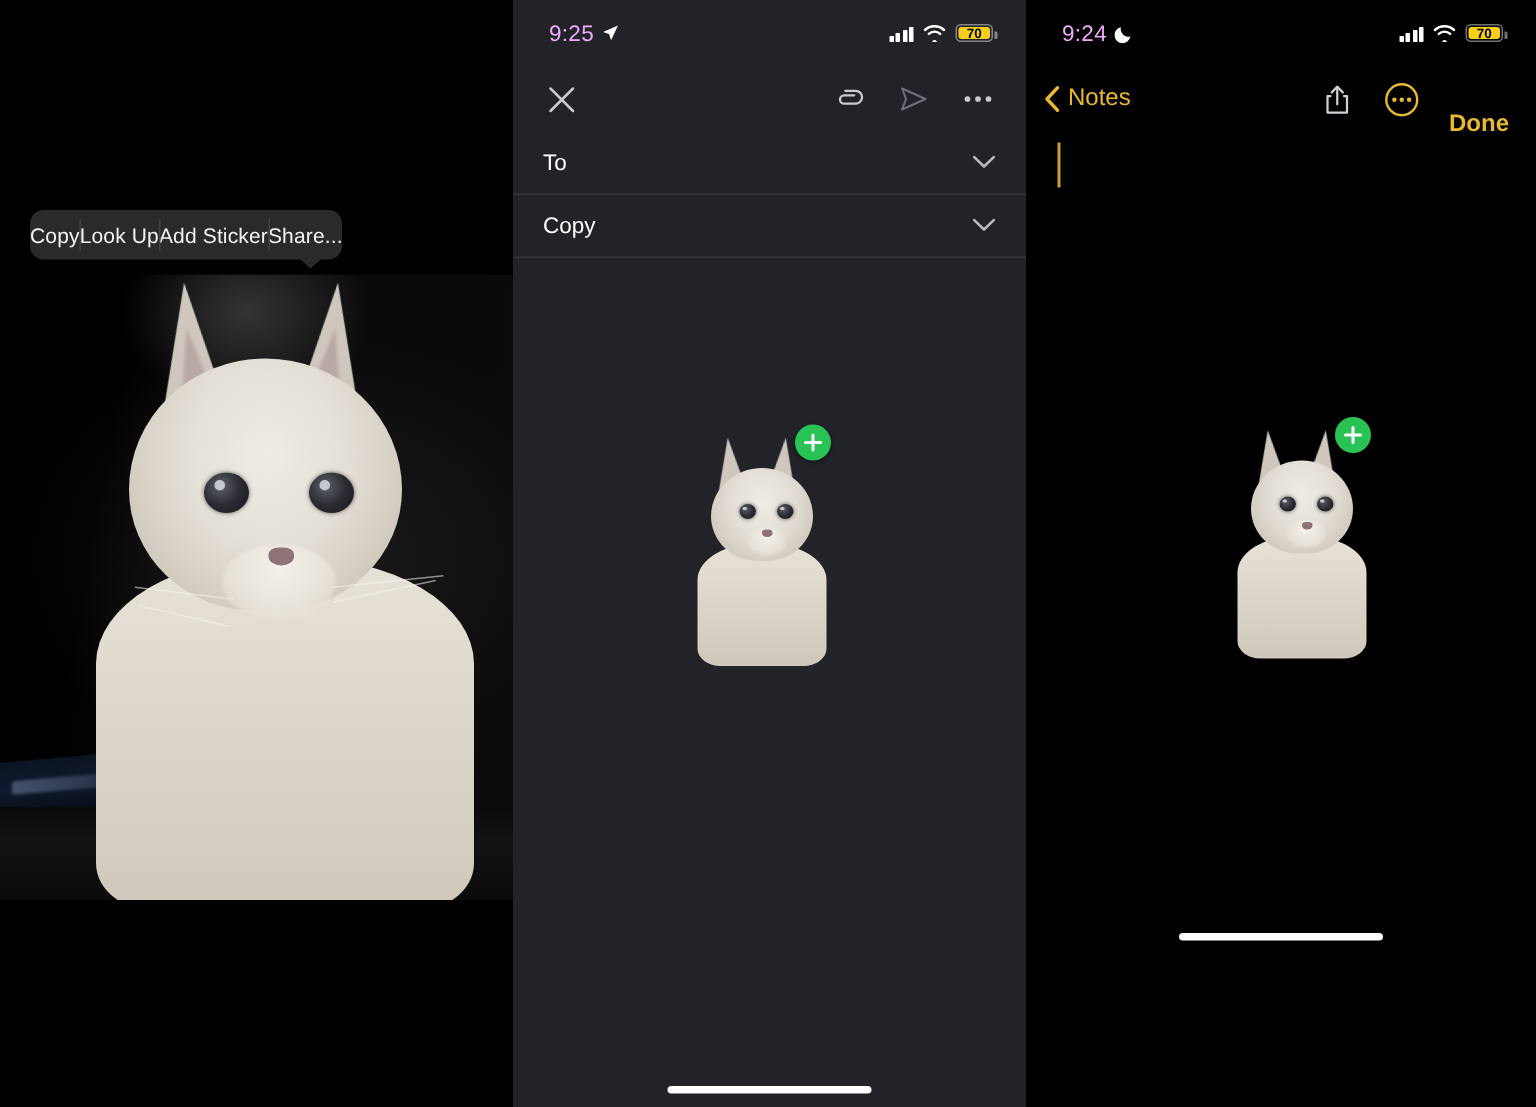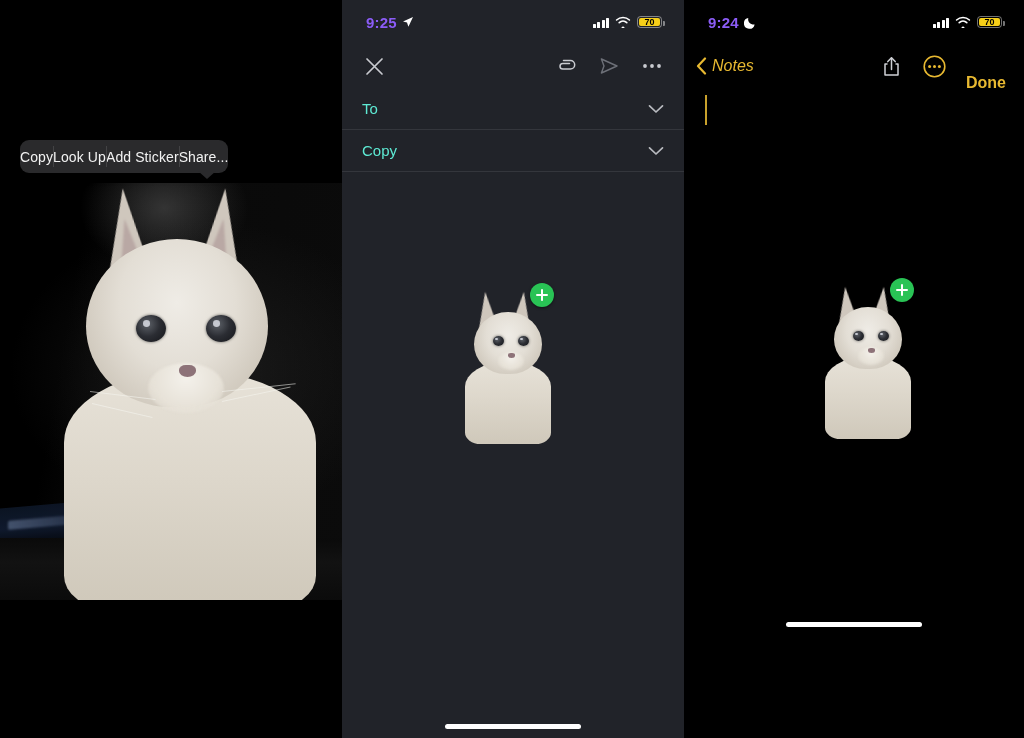--- a/index.html
+++ b/index.html
@@ -193,7 +193,7 @@
     padding: 0 22px 0 24px;
   }
   .sb-time {
-    color: #8b5cf6; font-size: 15px; font-weight: bold;
+    color: #f0abfc; font-size: 15px; font-weight: normal;
     letter-spacing: .2px;
     display: flex; align-items: center; gap: 5px;
   }

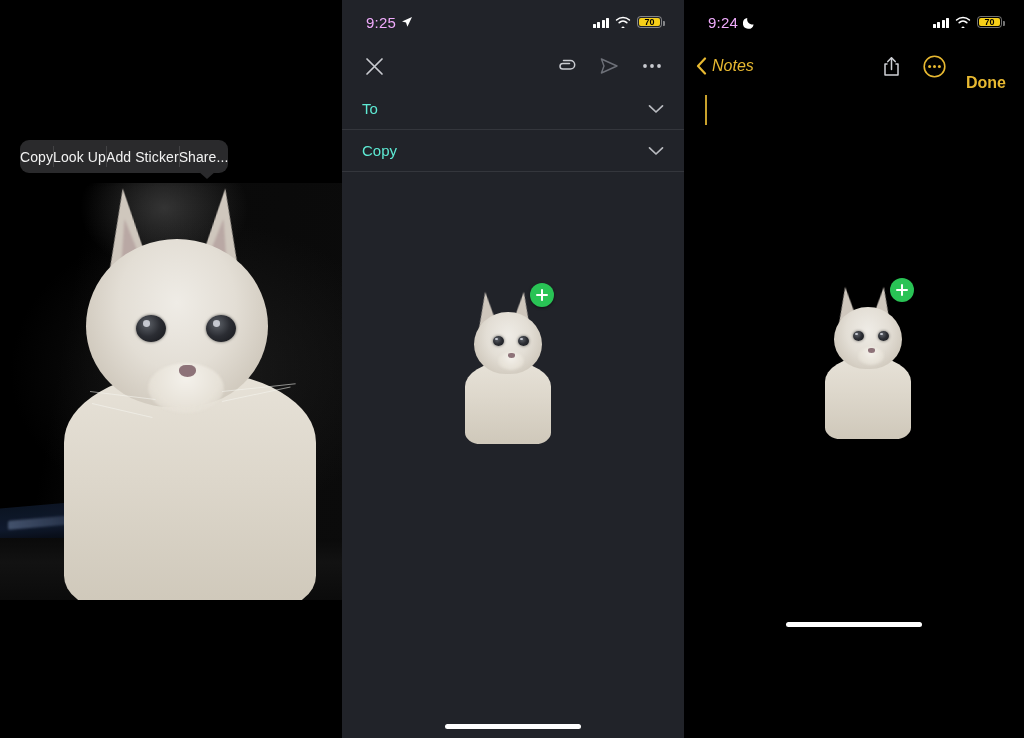--- a/index.html
+++ b/index.html
@@ -285,7 +285,7 @@
   }
   .back-btn {
     display: flex; align-items: flex-start; gap: 5px;
-    color: #e8b931; font-size: 16px; font-style: italic;
+    color: #e8b931; font-size: 16px;
   }
   .notes-gap { flex: 1; }
   .notes-icon { display: flex; align-items: center; justify-content: center; }

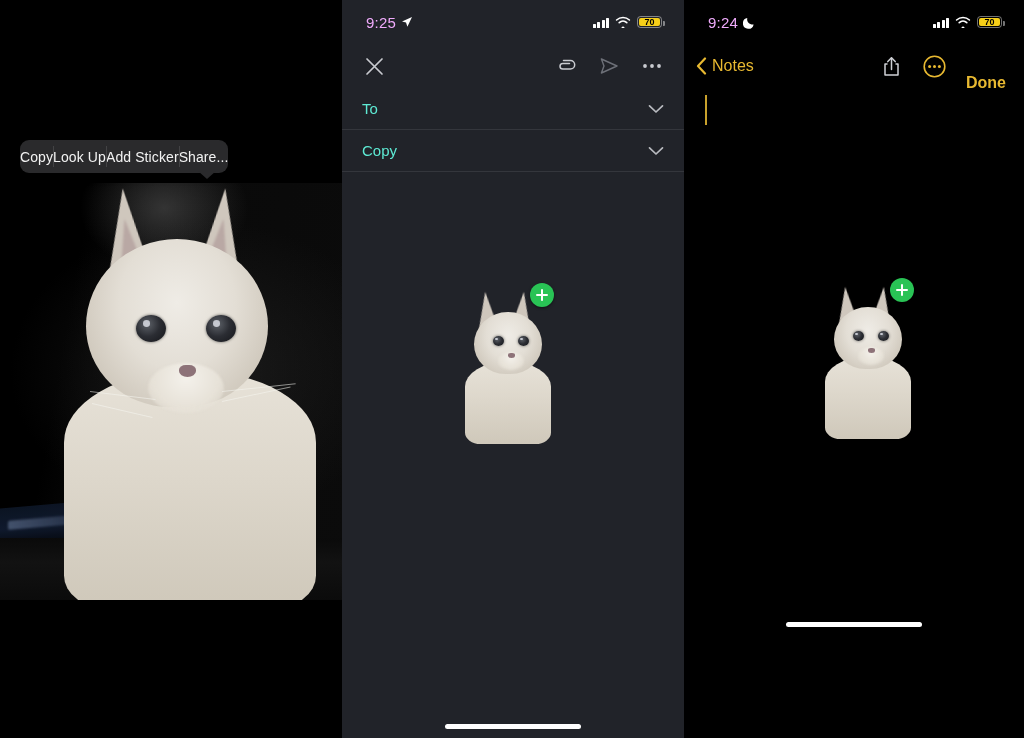--- a/index.html
+++ b/index.html
@@ -251,7 +251,7 @@
     border-bottom: 1px solid #34363c;
   }
   .mail-field .lbl {
-    color: #5eead4;
+    color: #ffffff;
     font-size: 15px;
   }
   .mail-field .chev { margin-left: auto; color: #b9bbc0; }

